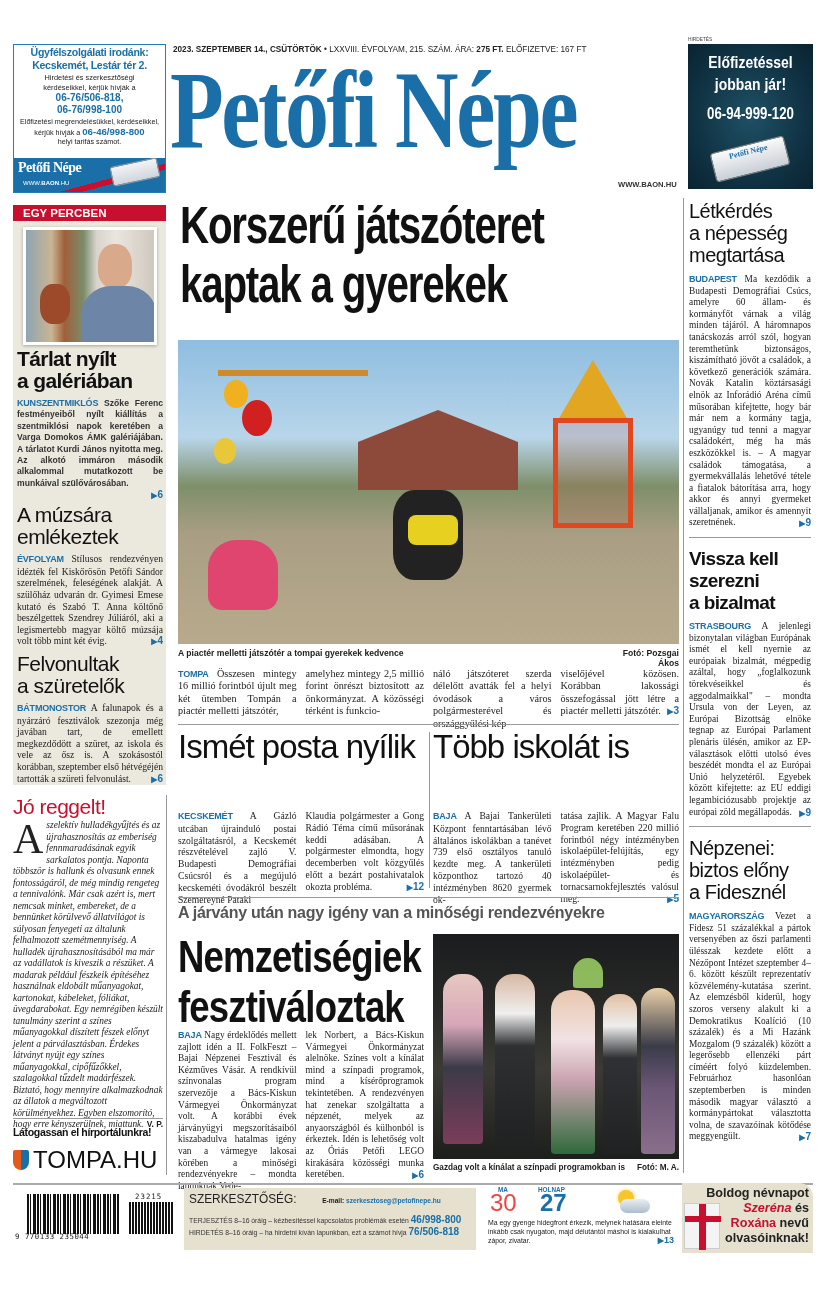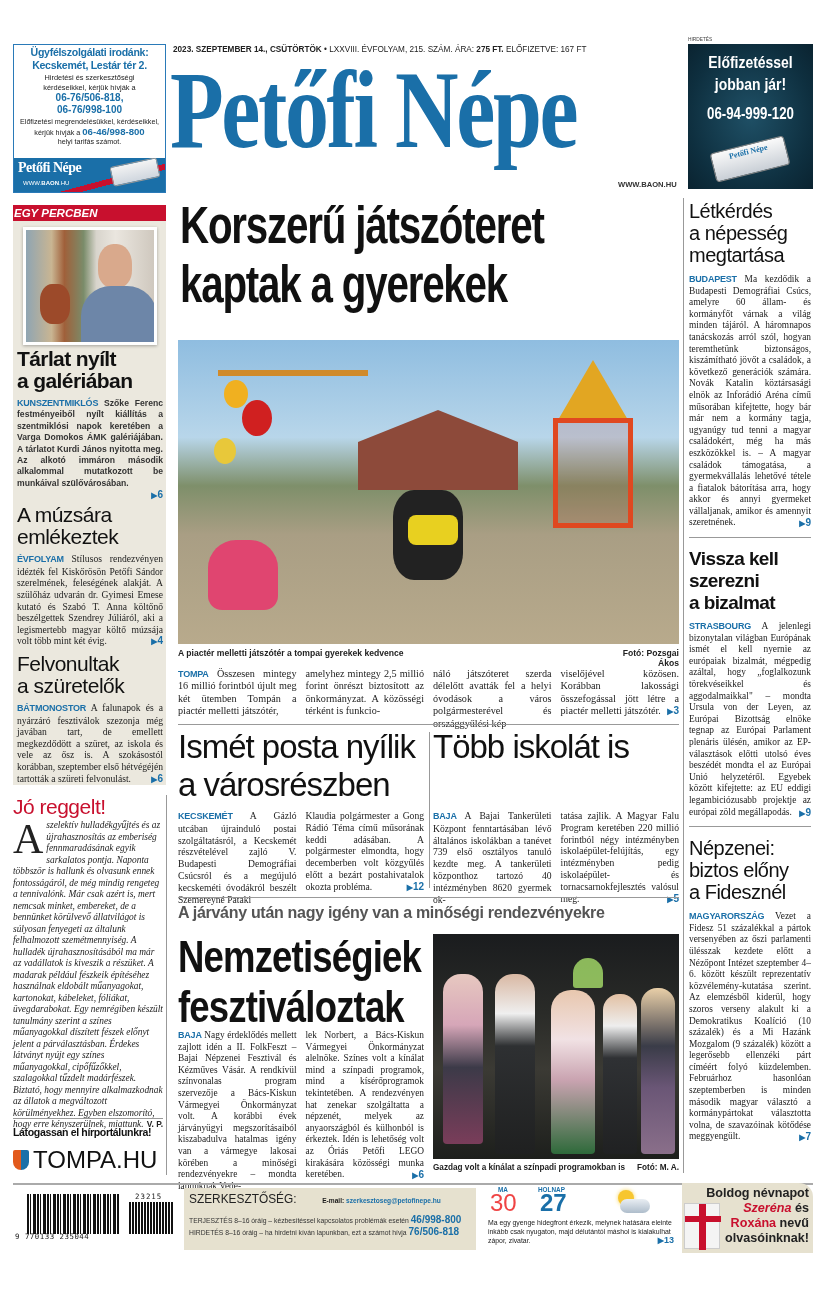--- a/index.html
+++ b/index.html
@@ -69,7 +69,7 @@
 </div>
 
 <div class="abs" style="left:13px;top:205px;width:153px;height:580px;background:#ebe8de;"></div>
-<div class="abs sans" style="left:13px;top:205px;width:153px;height:16px;background:#c8102e;color:#fff;font-weight:700;font-size:11.5px;line-height:16px;padding-left:1px;font-style:italic;">EGY PERCBEN</div>
+<div class="abs sans" style="left:13px;top:205px;width:153px;height:16px;background:#c8102e;color:#fff;font-weight:700;font-size:11.5px;line-height:16px;padding-left:10px;">EGY PERCBEN</div>
 <div class="abs photo" style="left:23px;top:227px;width:134px;height:118px;border:3px solid #fff;box-shadow:0 1px 3px rgba(0,0,0,.3);background:linear-gradient(90deg,#8fa5b3 0%,#c9b592 20%,#a0603a 30%,#7a8c6a 45%,#d8d4cc 55%,#eae6df 70%,#cfc8be 100%);">
   <div style="position:absolute;left:72px;top:14px;width:34px;height:44px;background:#d9a98c;border-radius:45% 45% 40% 40%;"></div>
   <div style="position:absolute;left:55px;top:56px;width:76px;height:62px;background:#6d86a8;border-radius:30px 30px 0 0;"></div>

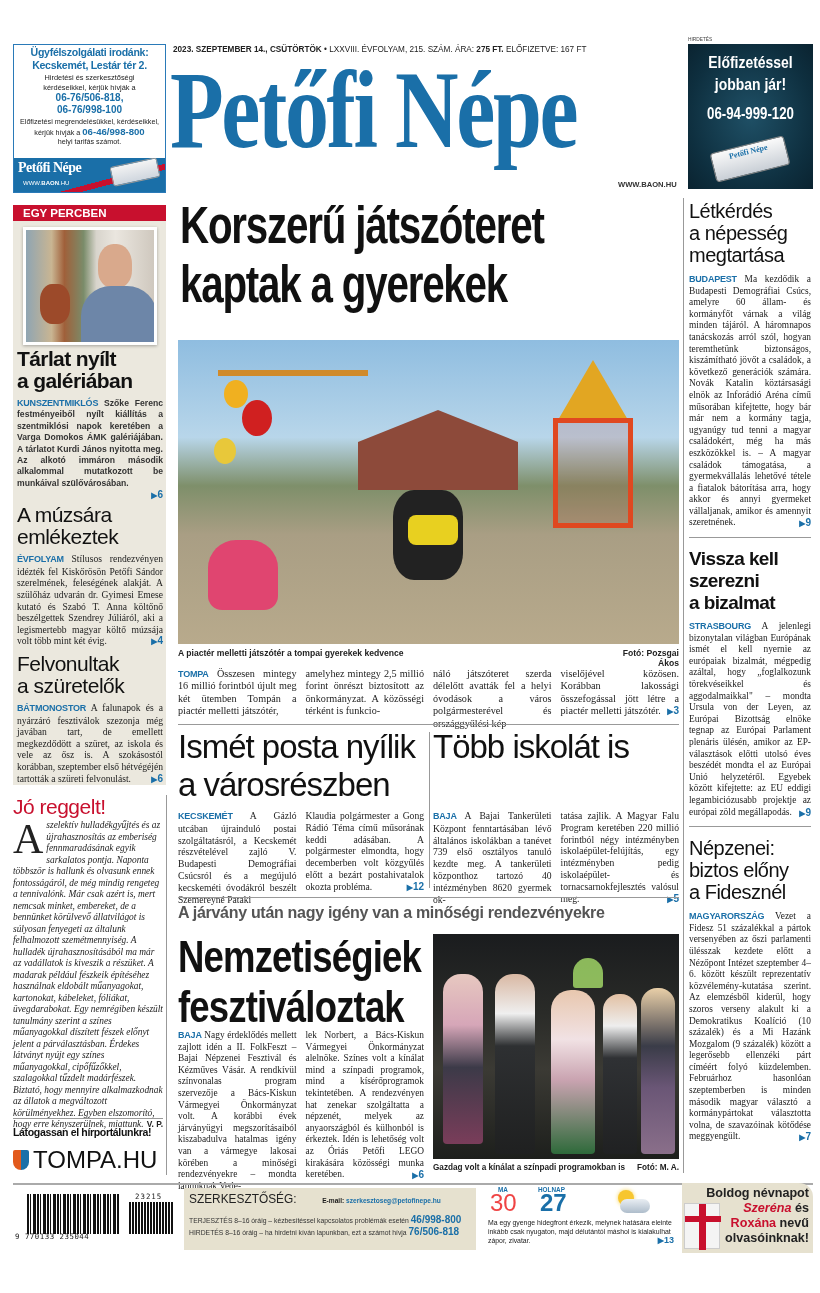--- a/index.html
+++ b/index.html
@@ -154,7 +154,6 @@
 
 <div class="abs hl-thin" style="left:178px;top:728px;font-size:33px;line-height:38px;letter-spacing:-1px;white-space:nowrap;">
   <div>Ismét posta nyílik</div>
-  <div>a városrészben</div>
 </div>
 <div class="abs cols" style="left:178px;top:810px;width:246px;">
   <div class="body-text" style="font-size:9.6px;line-height:11.8px;"><span class="place">KECSKEMÉT</span><span> A Gázló utcában újrainduló postai szolgáltatásról, a Kecskemét részvételével zajló V. Budapesti Demográfiai Csúcsról és a megújuló kecskeméti óvodákról beszélt Szemereyné Pataki</span></div>

